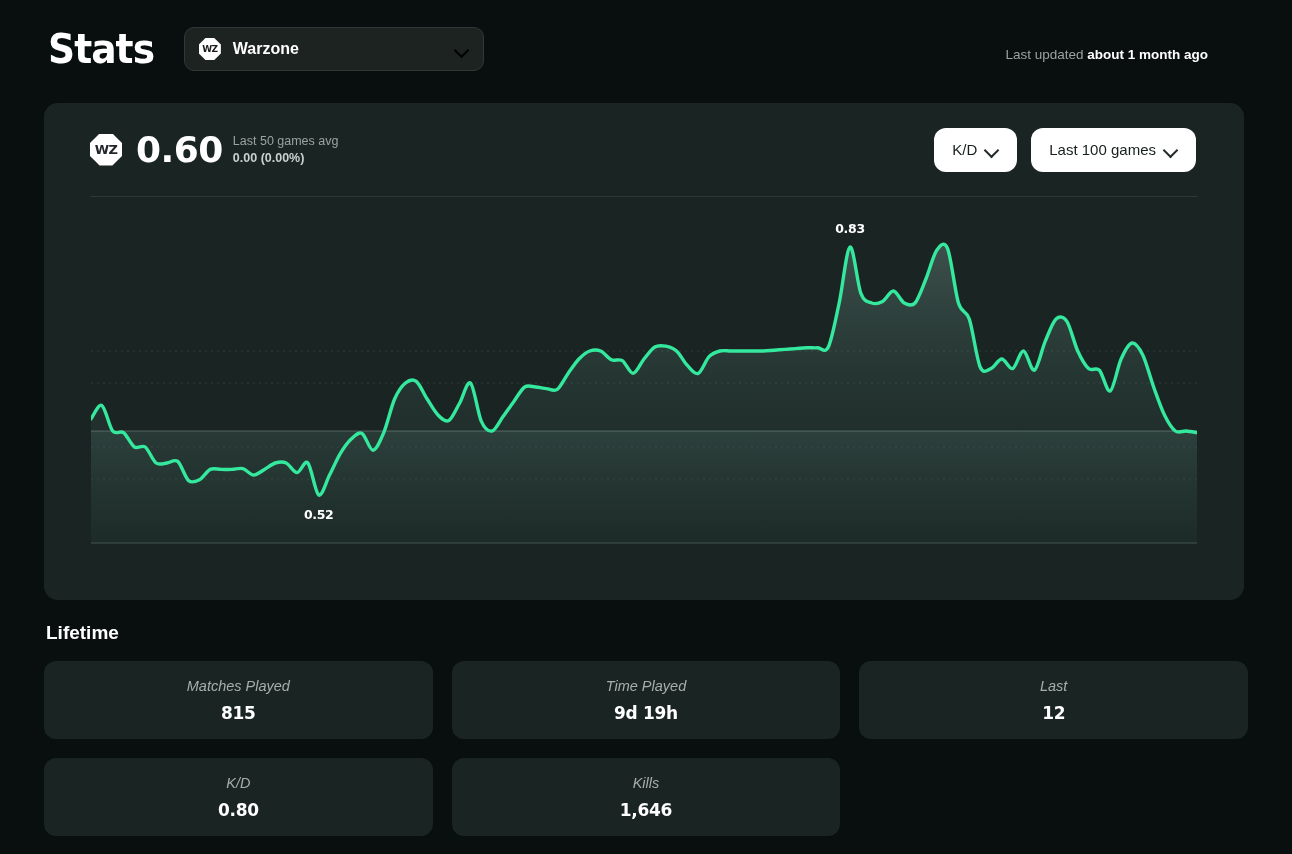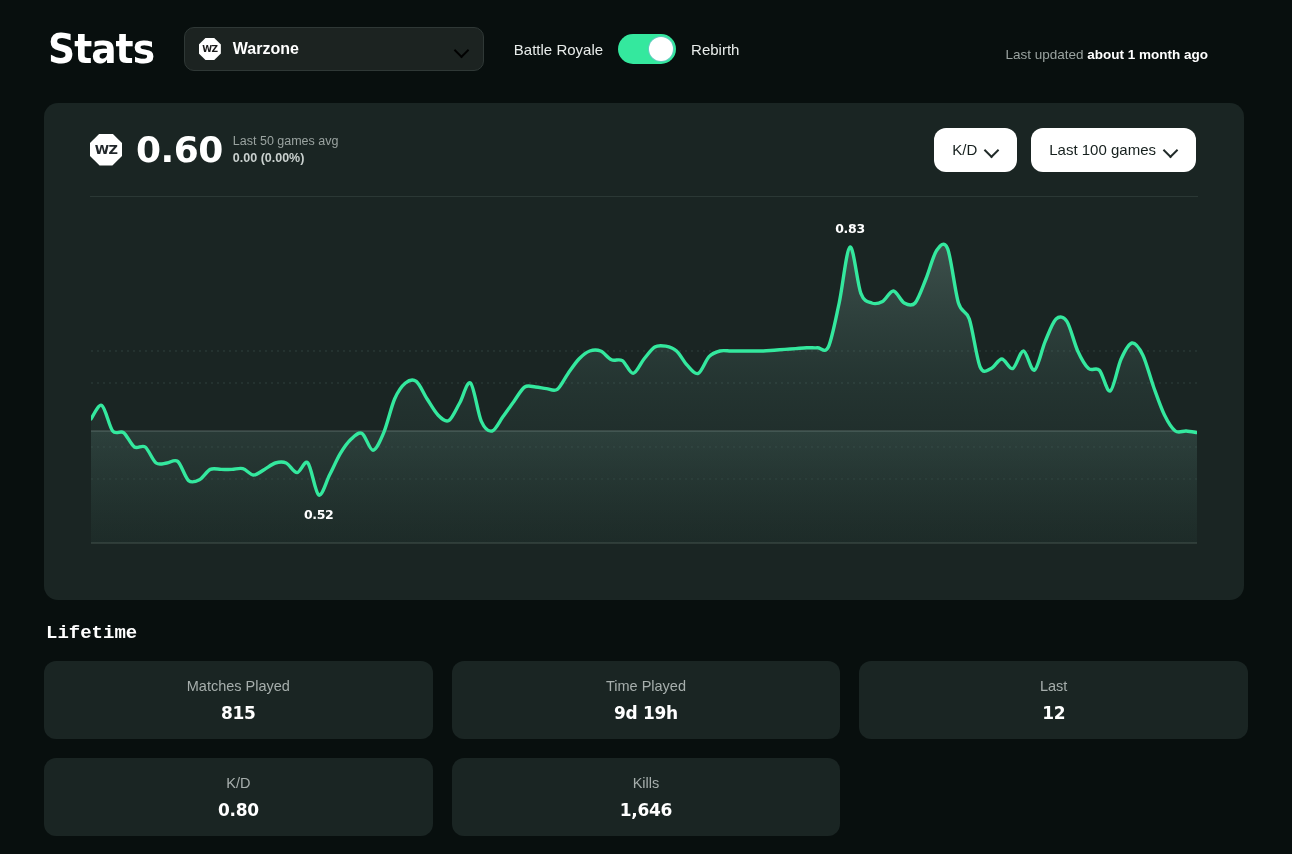--- a/index.html
+++ b/index.html
@@ -157,13 +157,6 @@
       <span class="chev"></span>
     </div>
 
-    <div class="mode-switch">
-      <span class="mode-label">Battle Royale</span>
-      <span class="toggle">
-        <span class="knob"></span>
-      </span>
-      <span class="mode-label">Rebirth</span>
-    </div>
 
     <div class="last-updated">
       <span>Last updated</span>

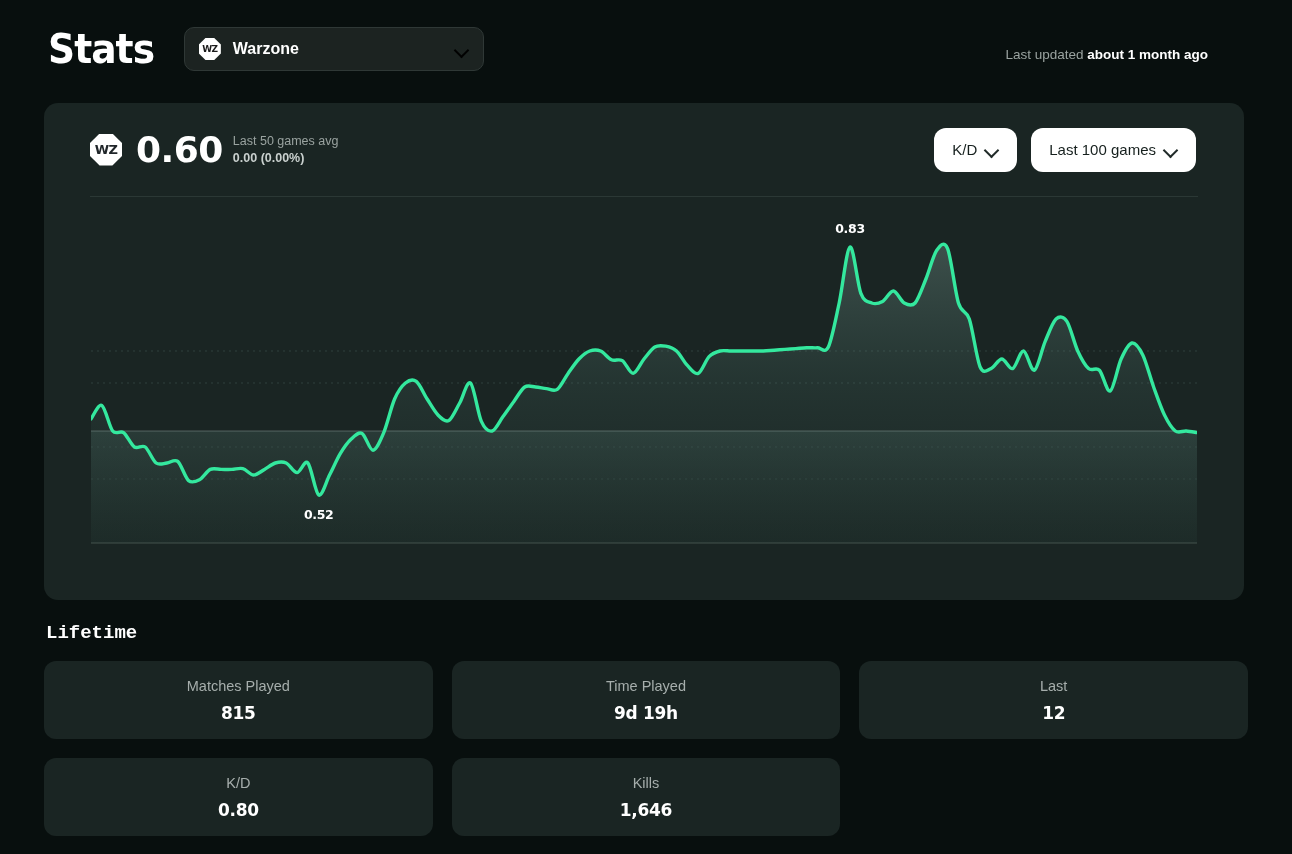--- a/index.html
+++ b/index.html
@@ -126,7 +126,7 @@
   .lifetime-title {
     position:absolute; left:46px; top:622px;
     font-size:19px; font-weight:bold; color:#ffffff;
-    font-family:Liberation Mono, monospace;
+    font-family:Liberation Sans, sans-serif;
   }
   .grid {
     position:absolute; left:44px; top:661px; width:1204px;

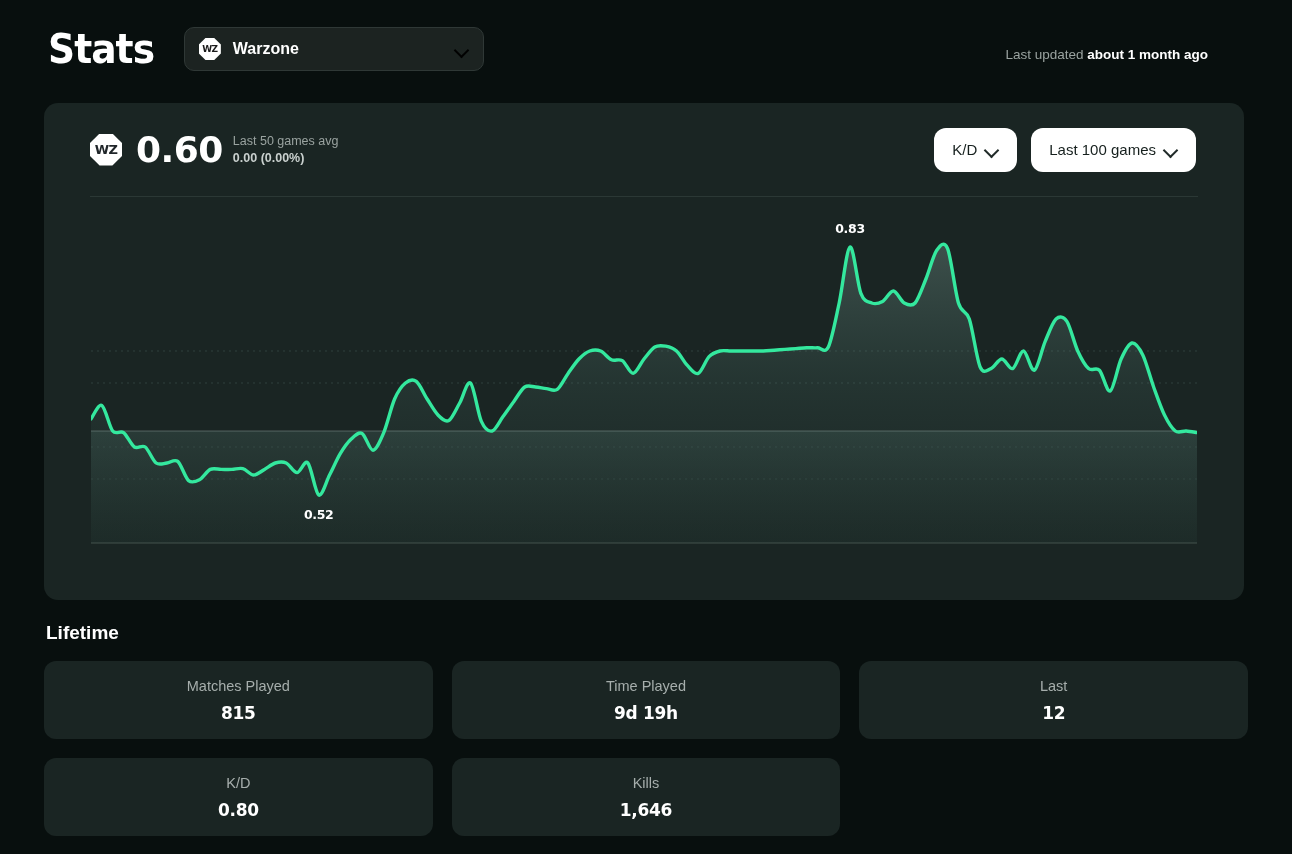--- a/index.html
+++ b/index.html
@@ -137,7 +137,7 @@
     height:78px; background:#1a2523; border-radius:12px;
     display:flex; flex-direction:column; align-items:center; justify-content:center;
   }
-  .stat-label { font-size:14.5px; color:#a6aeac; }
+  .stat-label { font-size:14.5px; color:#a6aeac;font-style:italic; }
   .stat-value {
     margin-top:9px; font-size:17px; font-weight:bold; color:#ffffff;
     font-family:"DejaVu Sans", sans-serif; letter-spacing:-0.3px;

